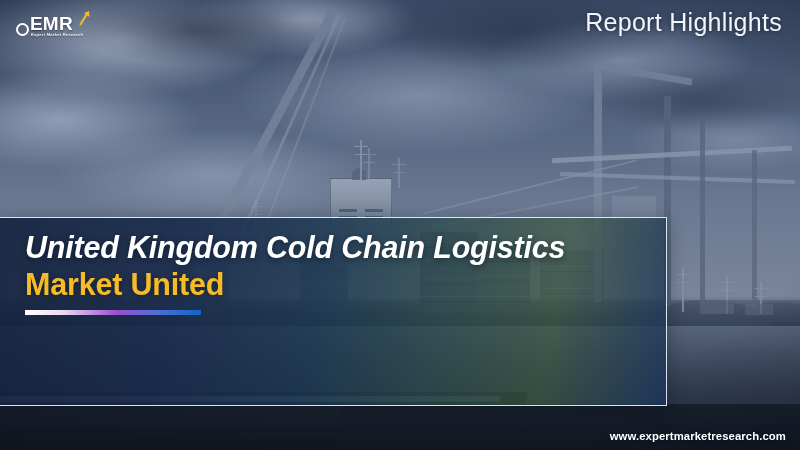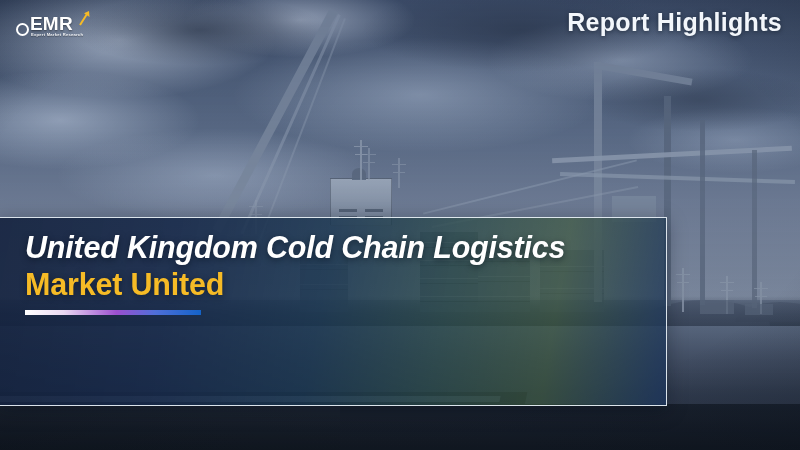--- a/index.html
+++ b/index.html
@@ -142,7 +142,7 @@
 
   .report-highlights {
     position:absolute; right:18px; top:8px;
-    font-size:25px; font-weight:700; letter-spacing:.3px;
+    font-size:25px; font-weight:400; letter-spacing:.3px;
     color:#f2f6fb;
     text-shadow:0 1px 4px rgba(10,18,30,.55);
   }

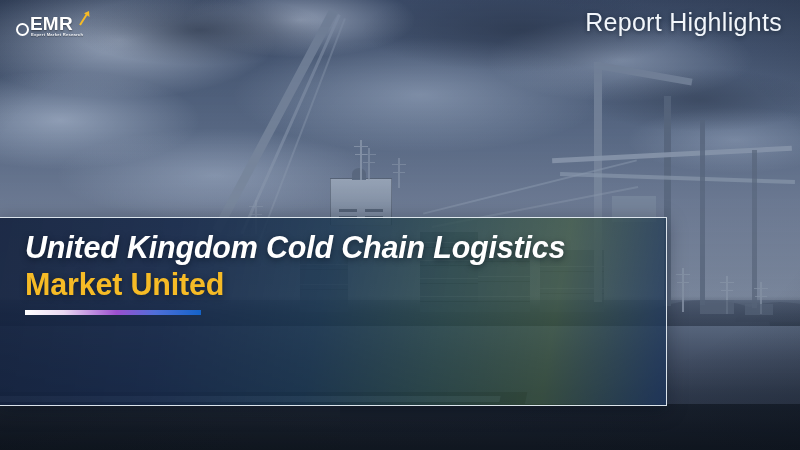--- a/index.html
+++ b/index.html
@@ -296,6 +296,7 @@
     </div>
   </div>
 
+  <div class="footer-url">www.expertmarketresearch.com</div>
 
 </div>
 

